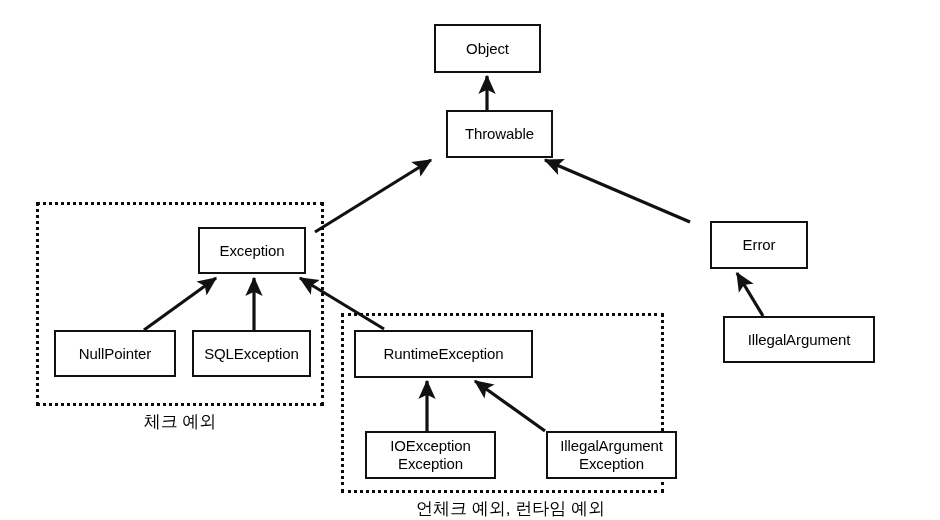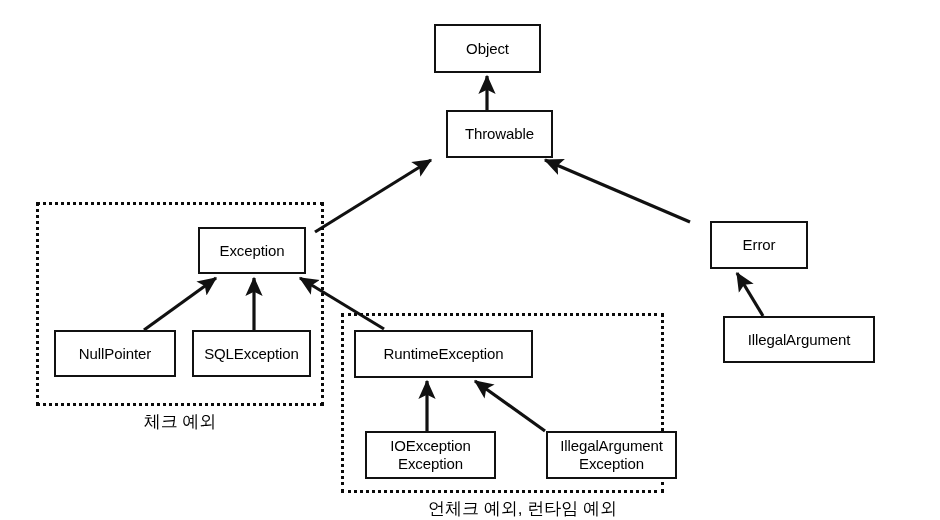--- a/index.html
+++ b/index.html
@@ -80,7 +80,7 @@
       <div class="group" style="left: 36px; top: 202px; width: 288px; height: 204px;"></div>
       <div class="group-label" style="left: 36px; top: 410px; width: 288px;">체크 예외</div>
       <div class="group" style="left: 341px; top: 313px; width: 323px; height: 180px;"></div>
-      <div class="group-label" style="left: 361px; top: 497px; width: 323px;">언체크 예외, 런타임 예외</div>
+      <div class="group-label" style="left: 349px; top: 497px; width: 323px;">언체크 예외, 런타임 예외</div>
     </div>
   <div id="node-layer">
       <div class="node" style="left: 434px; top: 24px; width: 107px; height: 49px;">Object</div>

